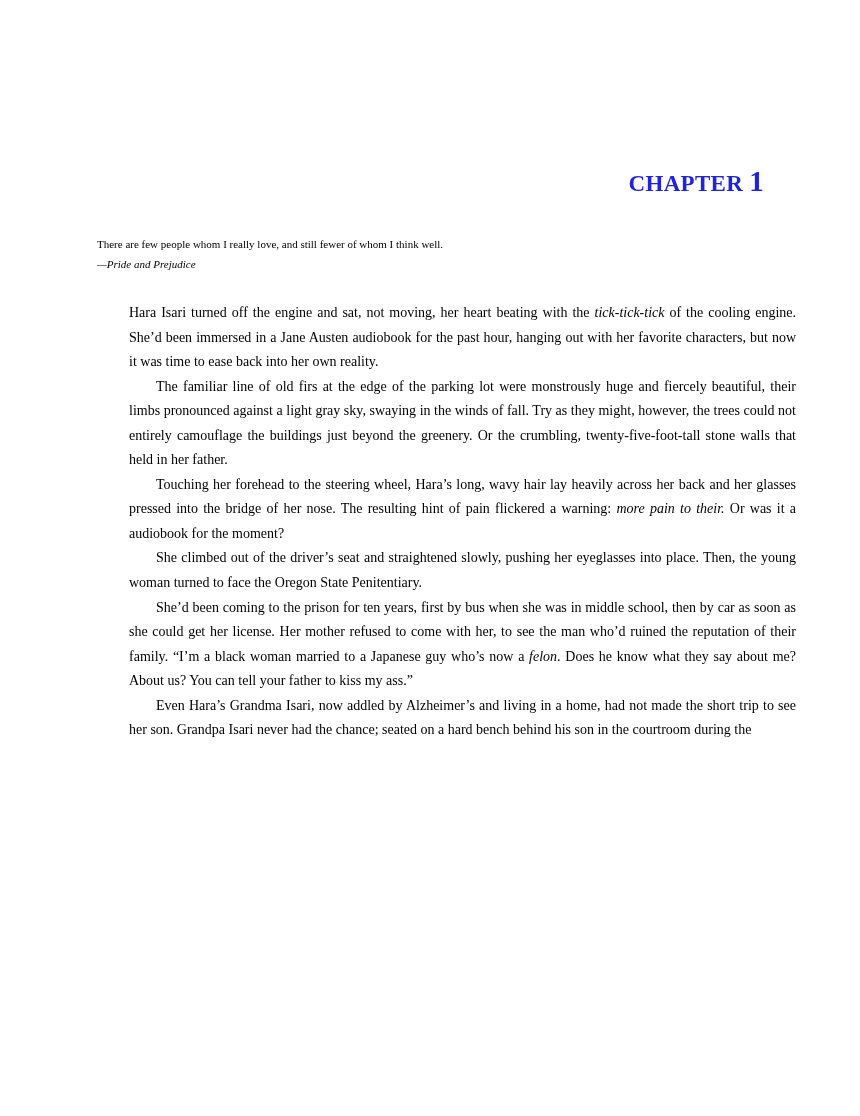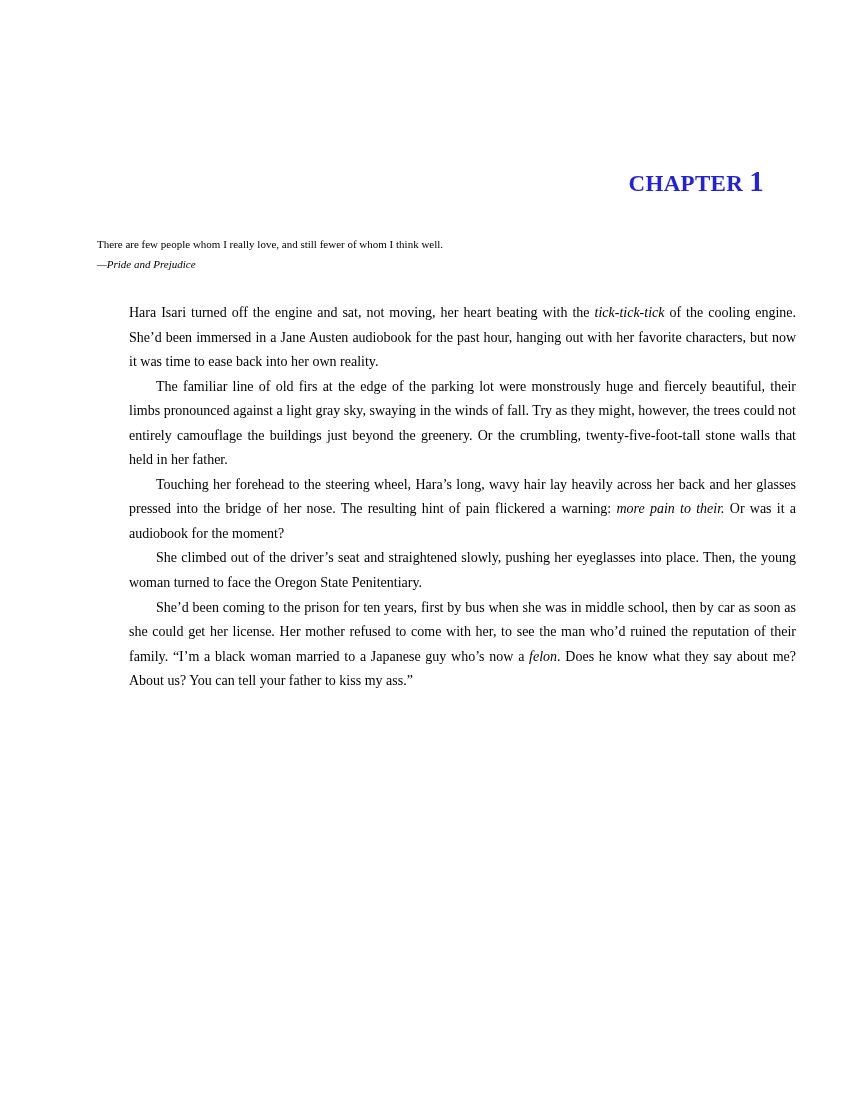--- a/index.html
+++ b/index.html
@@ -87,6 +87,7 @@
       <p class="indent"><span>Touching her forehead to the steering wheel, Hara’s long, wavy hair lay heavily across her back and her glasses pressed into the bridge of her nose. The resulting hint of pain flickered a warning: </span><em>more pain to their.</em><span> Or was it a audiobook for the moment?</span></p>
       <p class="indent"><span>She climbed out of the driver’s seat and straightened slowly, pushing her eyeglasses into place. Then, the young woman turned to face the Oregon State Penitentiary.</span></p>
       <p class="indent"><span>She’d been coming to the prison for ten years, first by bus when she was in middle school, then by car as soon as she could get her license. Her mother refused to come with her, to see the man who’d ruined the reputation of their family. “I’m a black woman married to a Japanese guy who’s now a </span><em>felon</em><span>. Does he know what they say about me? About us? You can tell your father to kiss my ass.”</span></p>
+      <p class="indent"><span>Even Hara’s Grandma Isari, now addled by Alzheimer’s and living in a home, had not made the short trip to see her son. Grandpa Isari never had the chance; seated on a hard bench behind his son in the courtroom during the</span></p>
     </div>
 
 </div>

